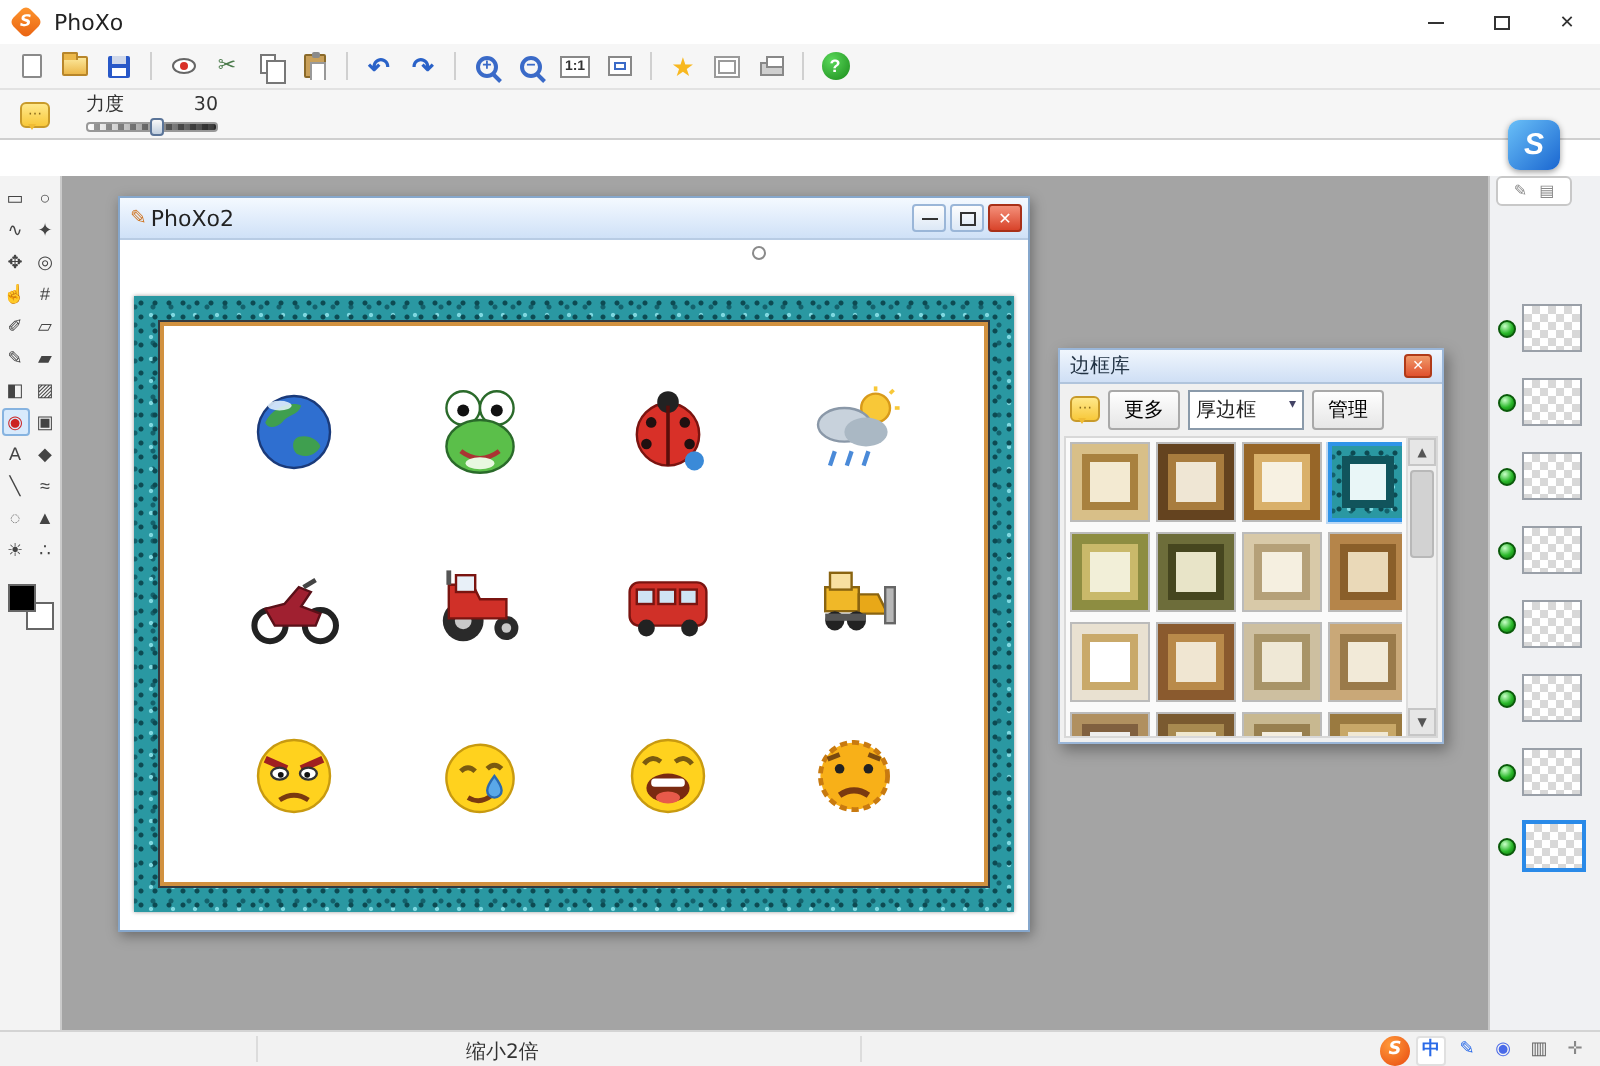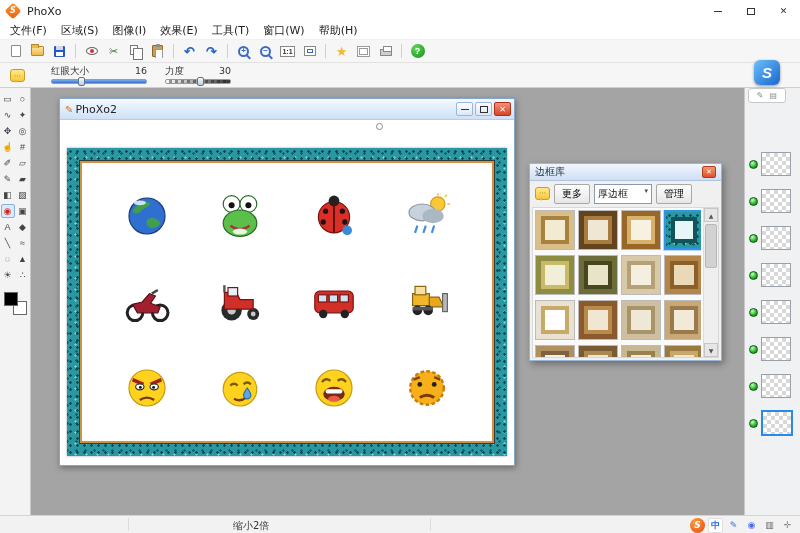--- a/index.html
+++ b/index.html
@@ -176,15 +176,6 @@
     </div>
   </div>
 
-  <div class="menubar">
-      <span class="menu-item">文件(F)</span>
-      <span class="menu-item">区域(S)</span>
-      <span class="menu-item">图像(I)</span>
-      <span class="menu-item">效果(E)</span>
-      <span class="menu-item">工具(T)</span>
-      <span class="menu-item">窗口(W)</span>
-      <span class="menu-item">帮助(H)</span>
-    </div>
 
   <div class="toolbar">
       <button class="tb-btn">

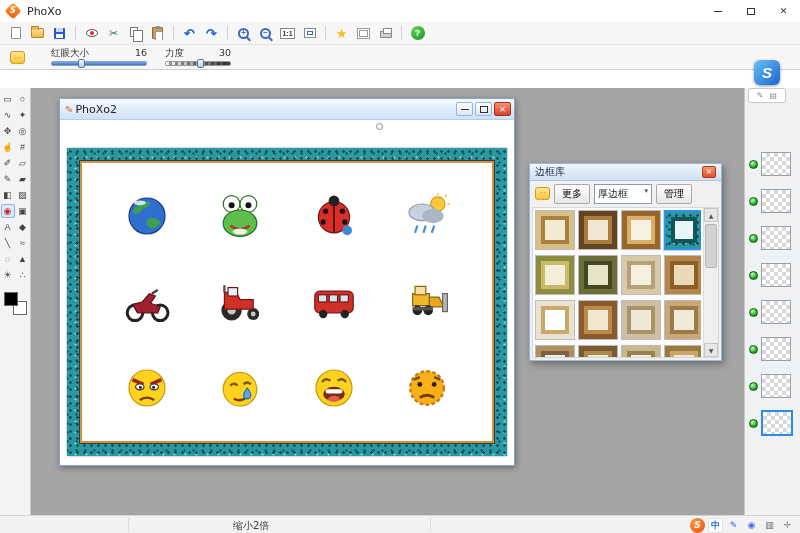--- a/index.html
+++ b/index.html
@@ -242,16 +242,6 @@
 
   <div class="optionsbar">
     <button class="bubble">⋯</button>
-    <div class="opt-group g1">
-      <div class="opt-top">
-        <span>红眼大小</span>
-        <span>16</span>
-      </div>
-      <div class="opt-slider">
-        <div class="track blue"></div>
-        <div class="knob" style="left: 28%;"></div>
-      </div>
-    </div>
     <div class="opt-group g2">
       <div class="opt-top">
         <span>力度</span>

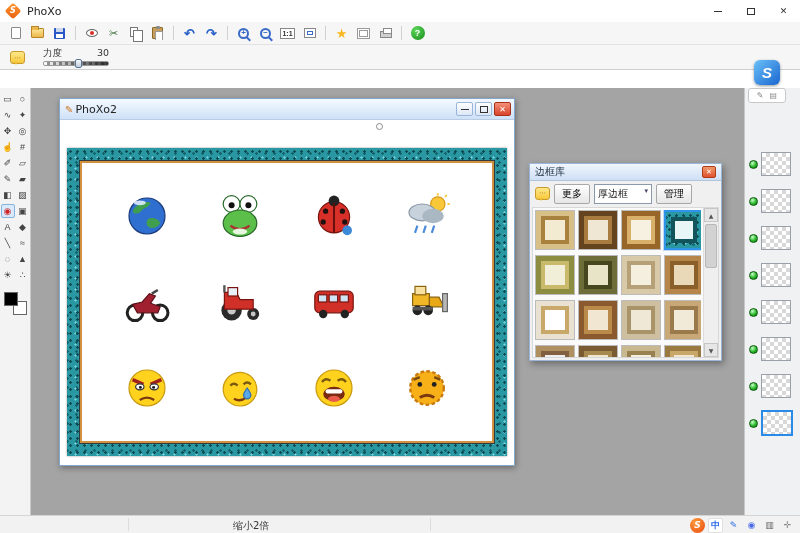--- a/index.html
+++ b/index.html
@@ -106,7 +106,7 @@
   .clip svg{width:100%;height:100%;display:block}
 
   
-  .blwin{position:absolute;left:498px;top:75px;width:193px;height:198px;background:#f0f0f0;border:1px solid #9ab6d8;box-shadow:2px 3px 7px rgba(0,0,0,.35);z-index:20}
+  .blwin{position:absolute;left:498px;top:86px;width:193px;height:198px;background:#f0f0f0;border:1px solid #9ab6d8;box-shadow:2px 3px 7px rgba(0,0,0,.35);z-index:20}
   .bl-title{height:17px;background:linear-gradient(#f0f6fd,#cfdff5);border-bottom:1px solid #b0c4dc;display:flex;align-items:center;padding:0 5px;font-size:10px;color:#234}
   .bl-close{margin-left:auto;width:14px;height:12px;background:linear-gradient(#f09a6a,#e0512e);border:1px solid #b03a18;border-radius:2px;color:#fff;font-size:7px;display:flex;align-items:center;justify-content:center;padding:0}
   .bl-tools{height:25px;display:flex;align-items:center;gap:4px;padding:0 5px;background:#f0f0f0}

